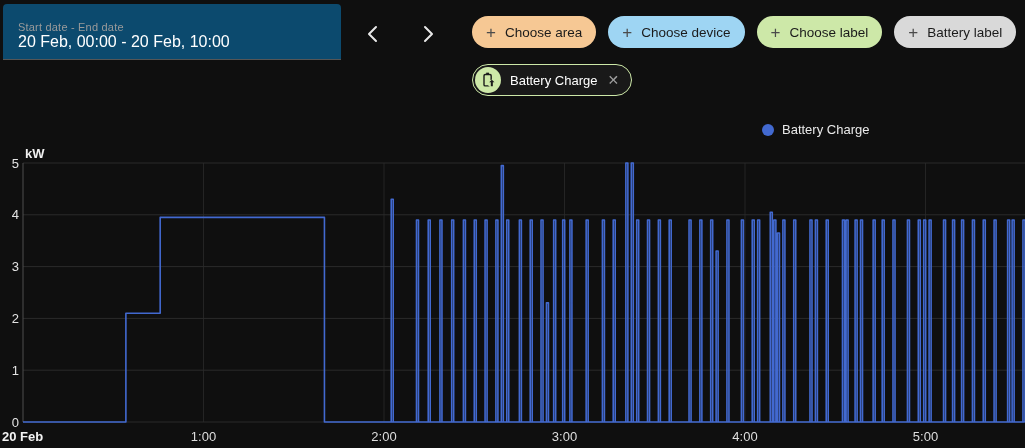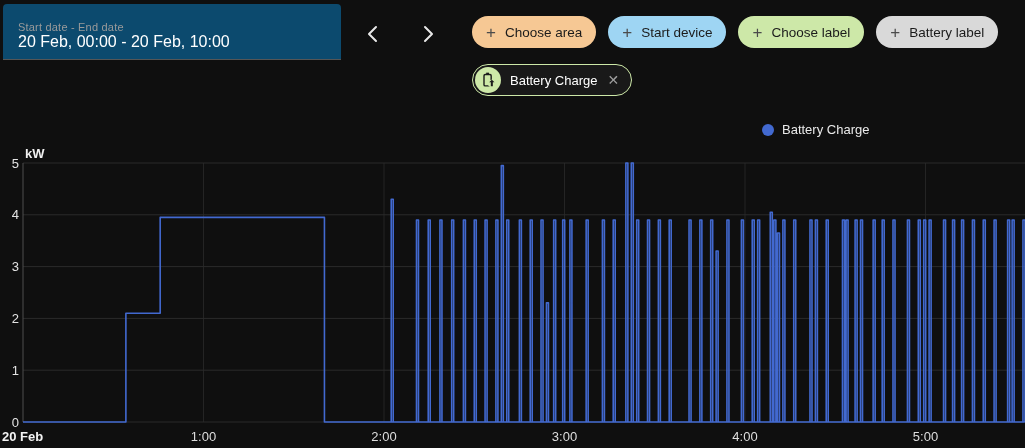--- a/index.html
+++ b/index.html
@@ -86,7 +86,7 @@
   </button>
   <button class="chip" style="background-color: rgb(158, 213, 243);">
     <span class="chip-plus">+</span>
-    <span>Start device</span>
+    <span>Choose device</span>
   </button>
   <button class="chip" style="background-color: rgb(205, 232, 168);">
     <span class="chip-plus">+</span>

